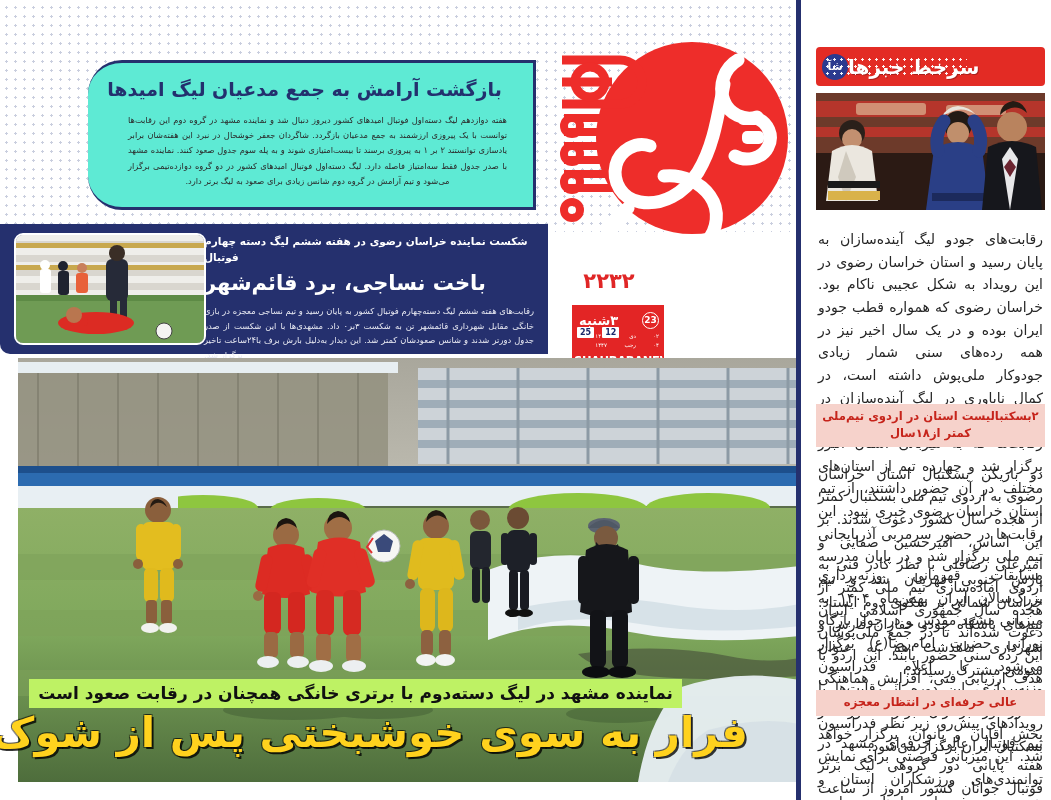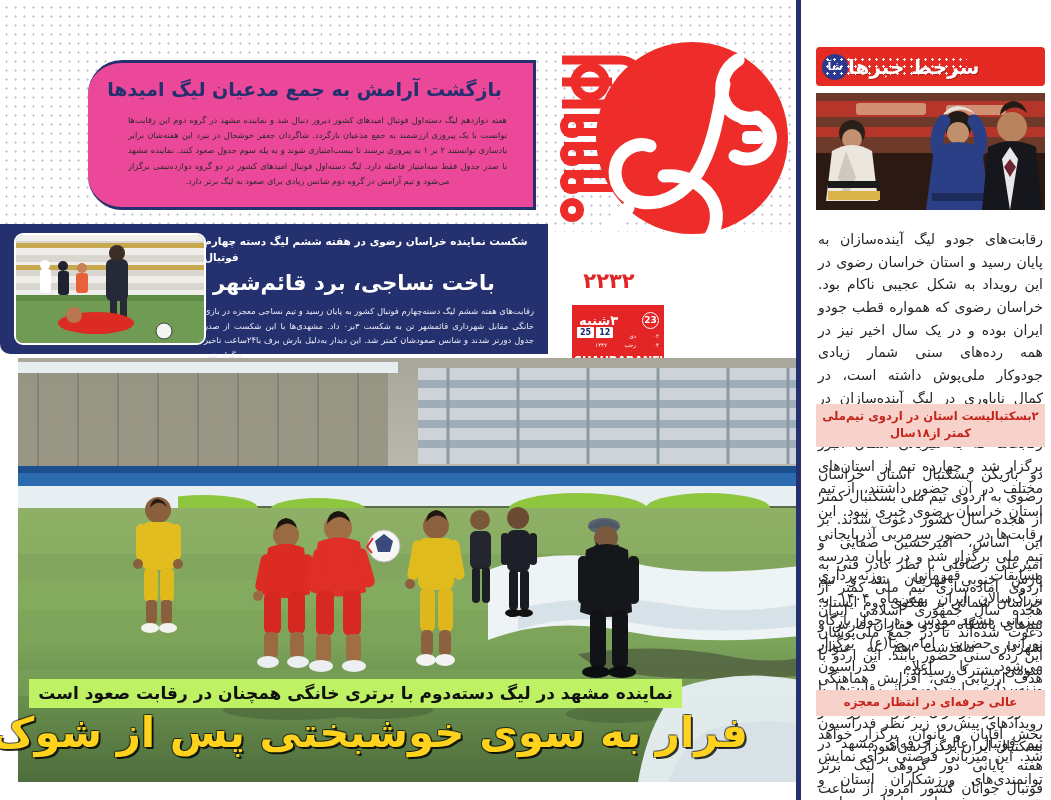--- a/index.html
+++ b/index.html
@@ -66,7 +66,7 @@
   
   .art1 {
     position:absolute; right:264px; top:60px; width:448px; height:150px;
-    background:#ec4899;
+    background:#5eead4;
     border:3.5px solid #25306e;
     border-left:none;
     border-radius:34px 0 0 34px;

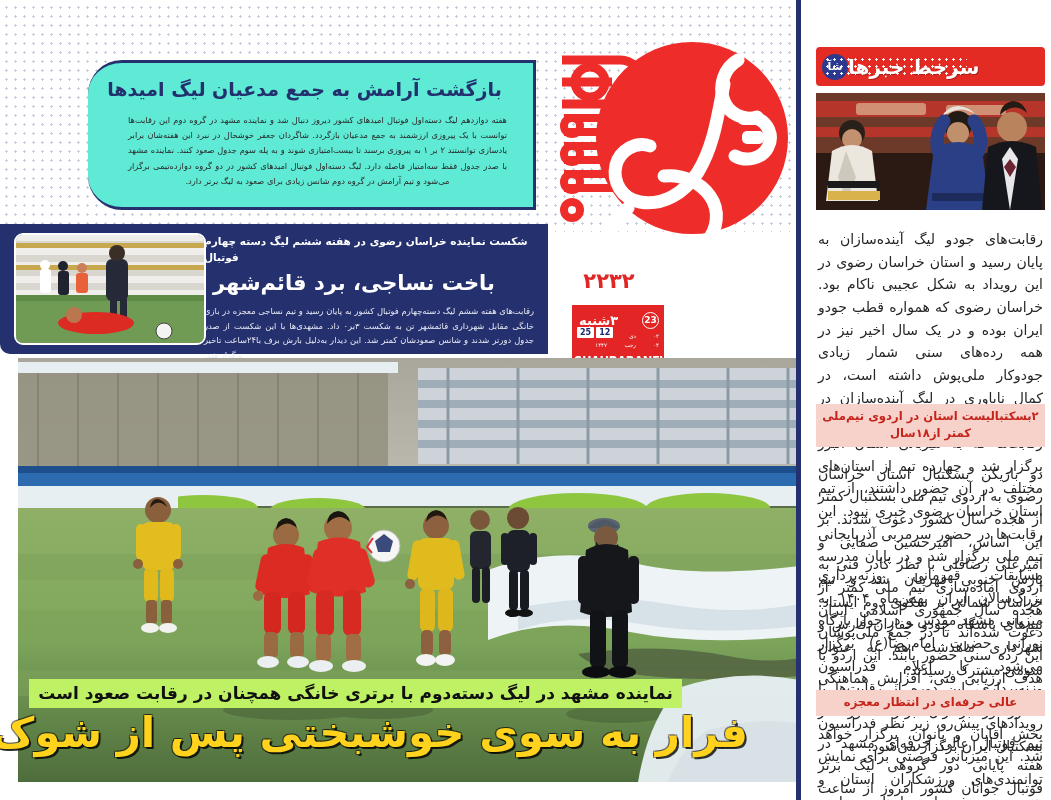--- a/index.html
+++ b/index.html
@@ -95,7 +95,7 @@
   }
   .art2 h2 {
     font-size:21px; color:#ffffff; font-weight:bold; text-align:left;
-    line-height:1.3; margin:4px 9px 7px; letter-spacing:-0.4px;
+    line-height:1.3; margin:4px 0 7px; letter-spacing:-0.4px;
   }
   .art2 p {
     font-size:8.4px; color:#e9eaf3; line-height:1.75; text-align:justify;

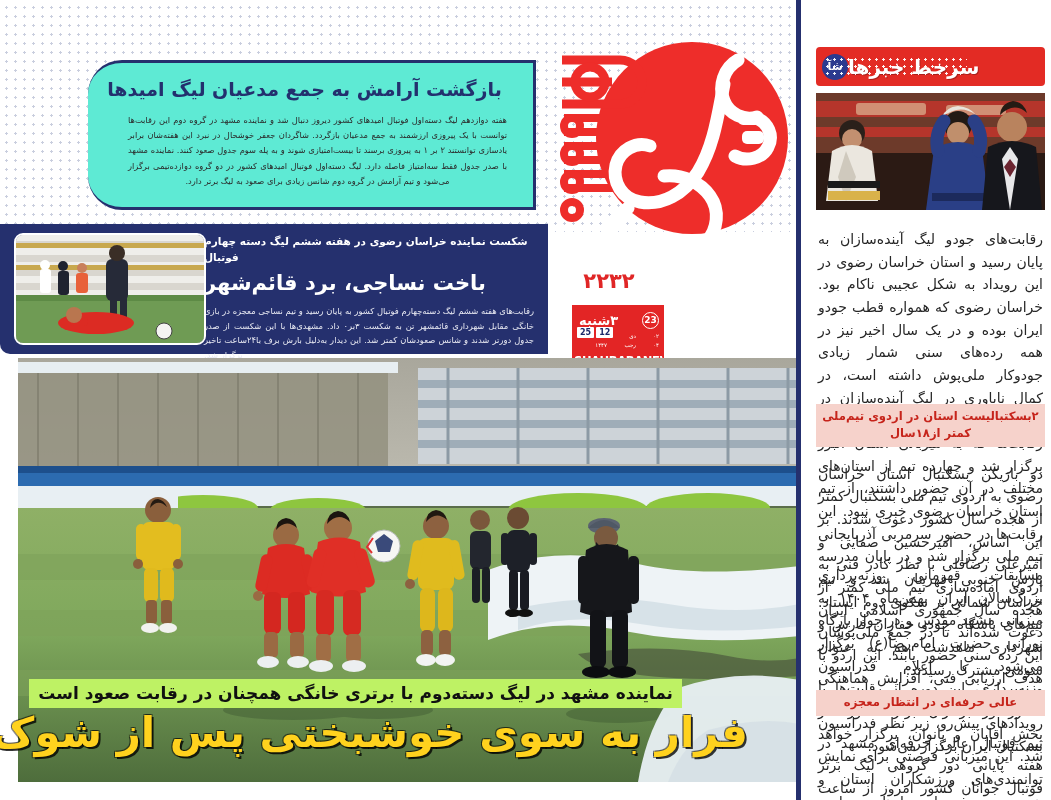--- a/index.html
+++ b/index.html
@@ -51,7 +51,7 @@
   }
   .db-grid span { white-space:nowrap; }
   .db-mini {
-    position:absolute; left:3px; top:20px; display:flex; gap:2px; direction:ltr;
+    position:absolute; left:3px; top:20px; display:flex; gap:8px; direction:ltr;
   }
   .db-mini b {
     background:#fff; color:#1b2a6b; font-size:8px; padding:1px 3px;

